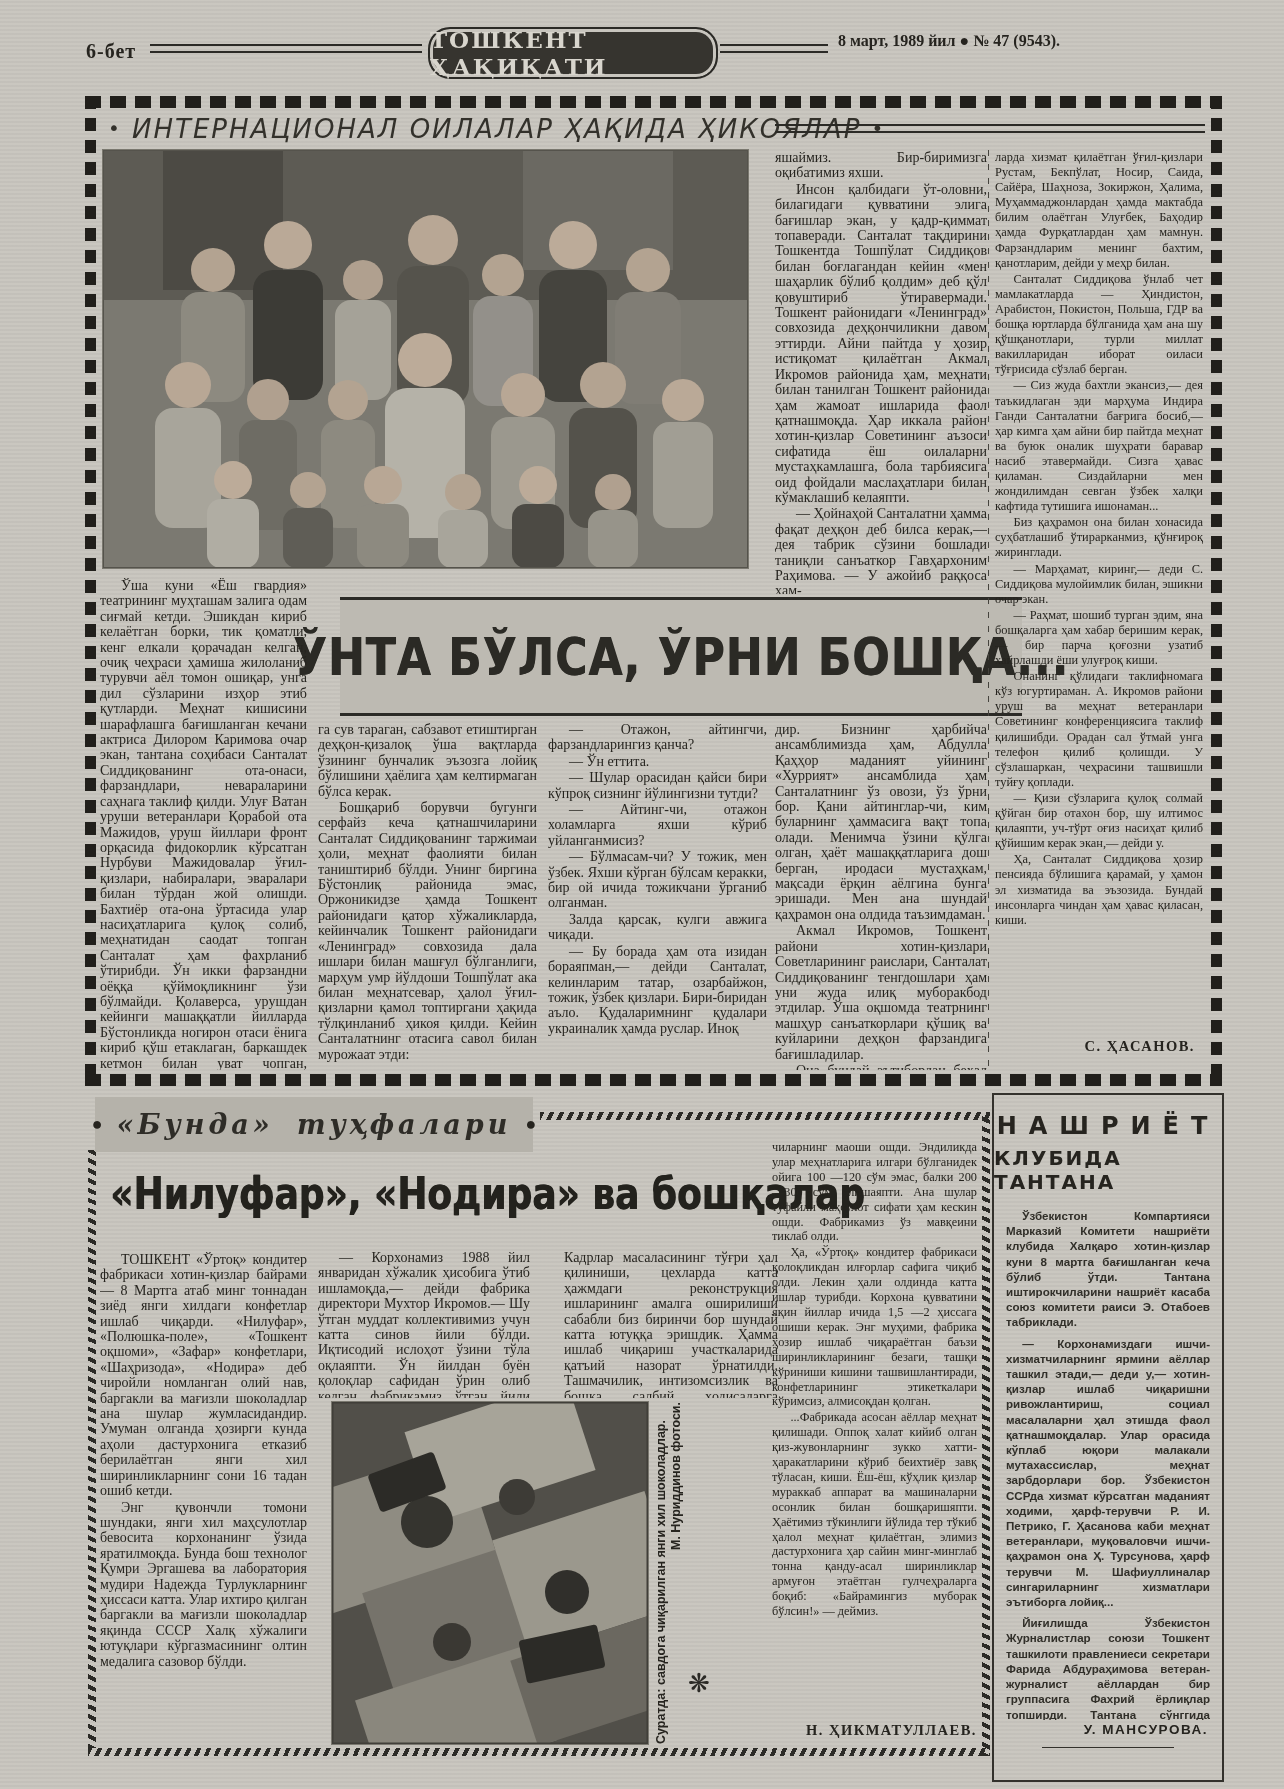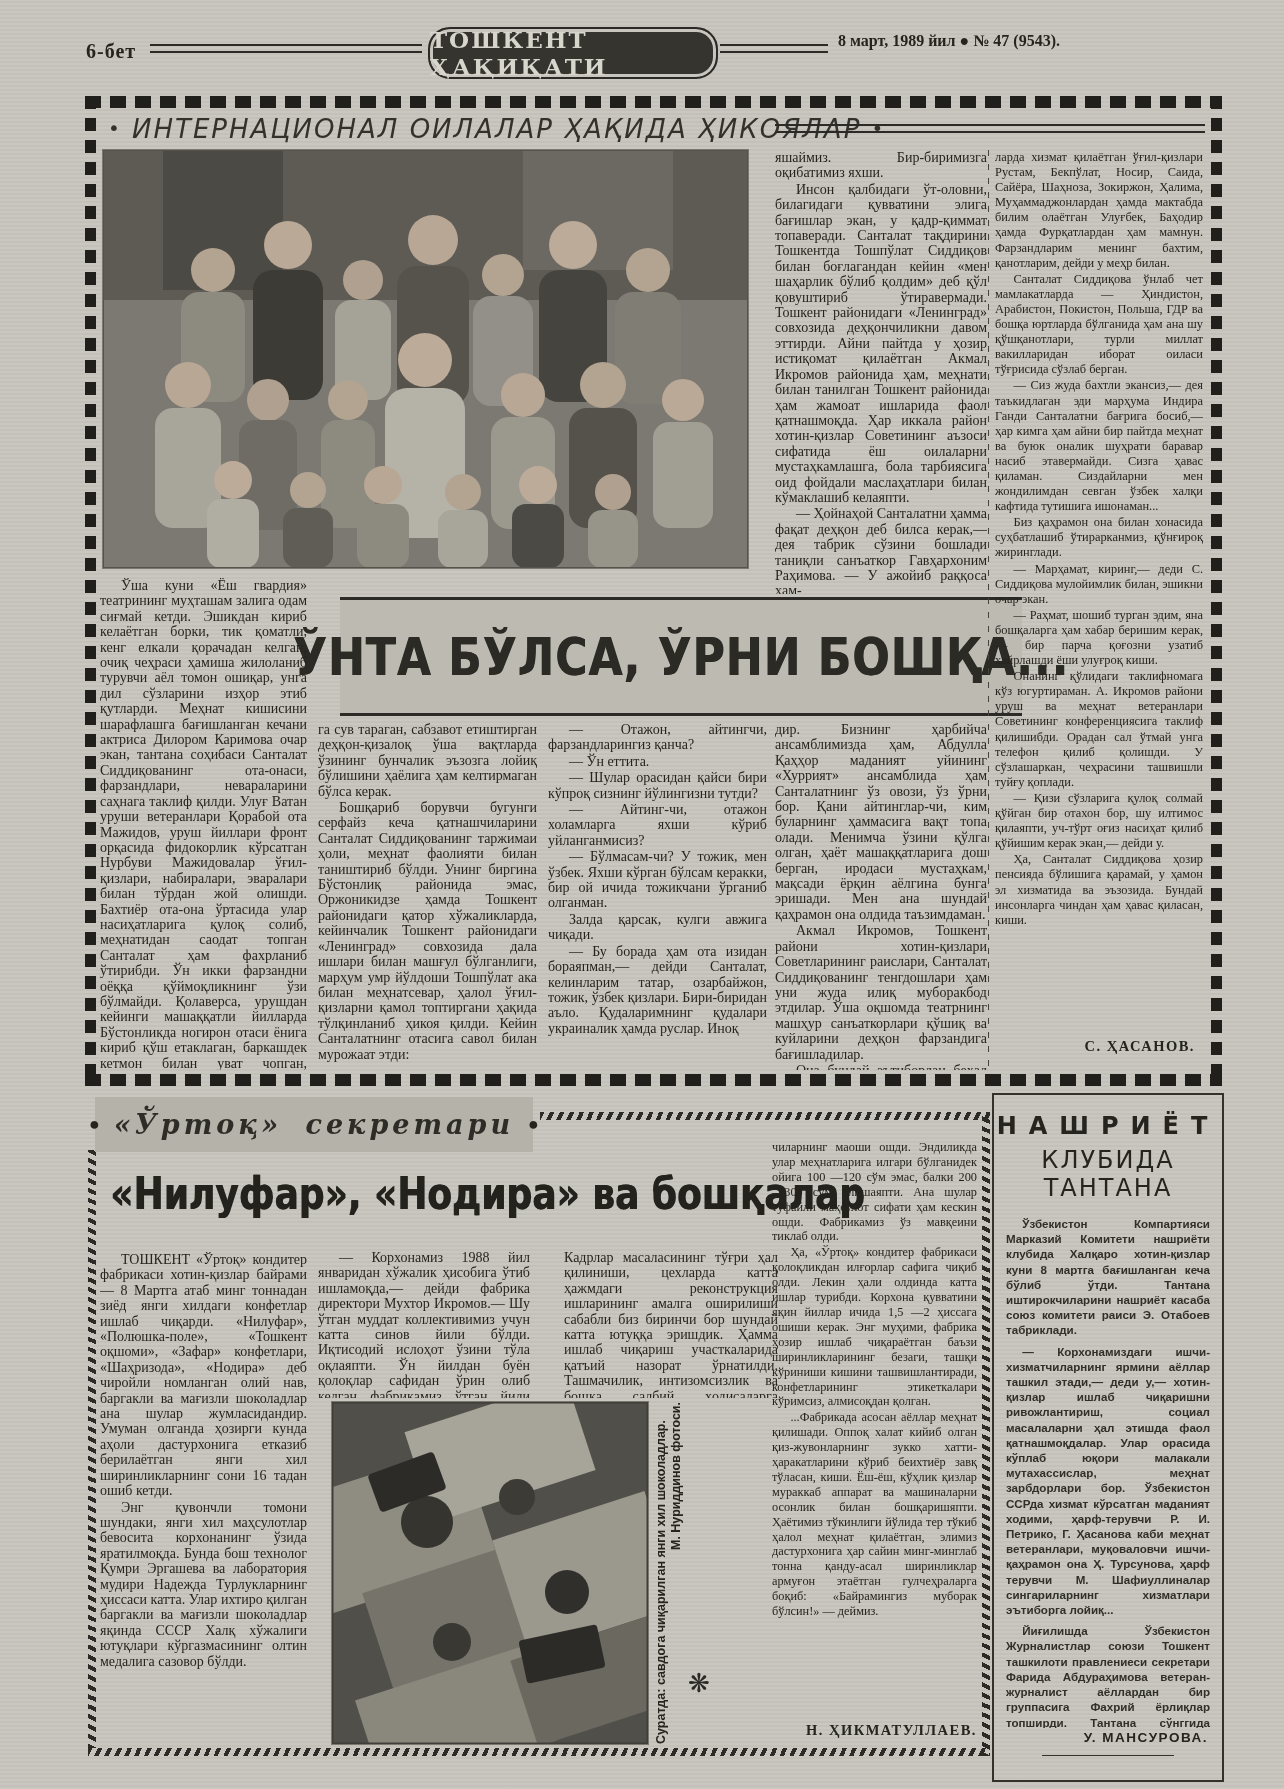--- a/index.html
+++ b/index.html
@@ -196,7 +196,7 @@
 
   <div class="abs kickband" style="left:95px;top:1097px;width:438px;height:55px;">
     <span class="dot">●</span>
-    <span class="kick">«Ўртоқ»  секретари</span>
+    <span class="kick">«Бунда»  туҳфалари</span>
     <span class="dot">●</span>
   </div>
 

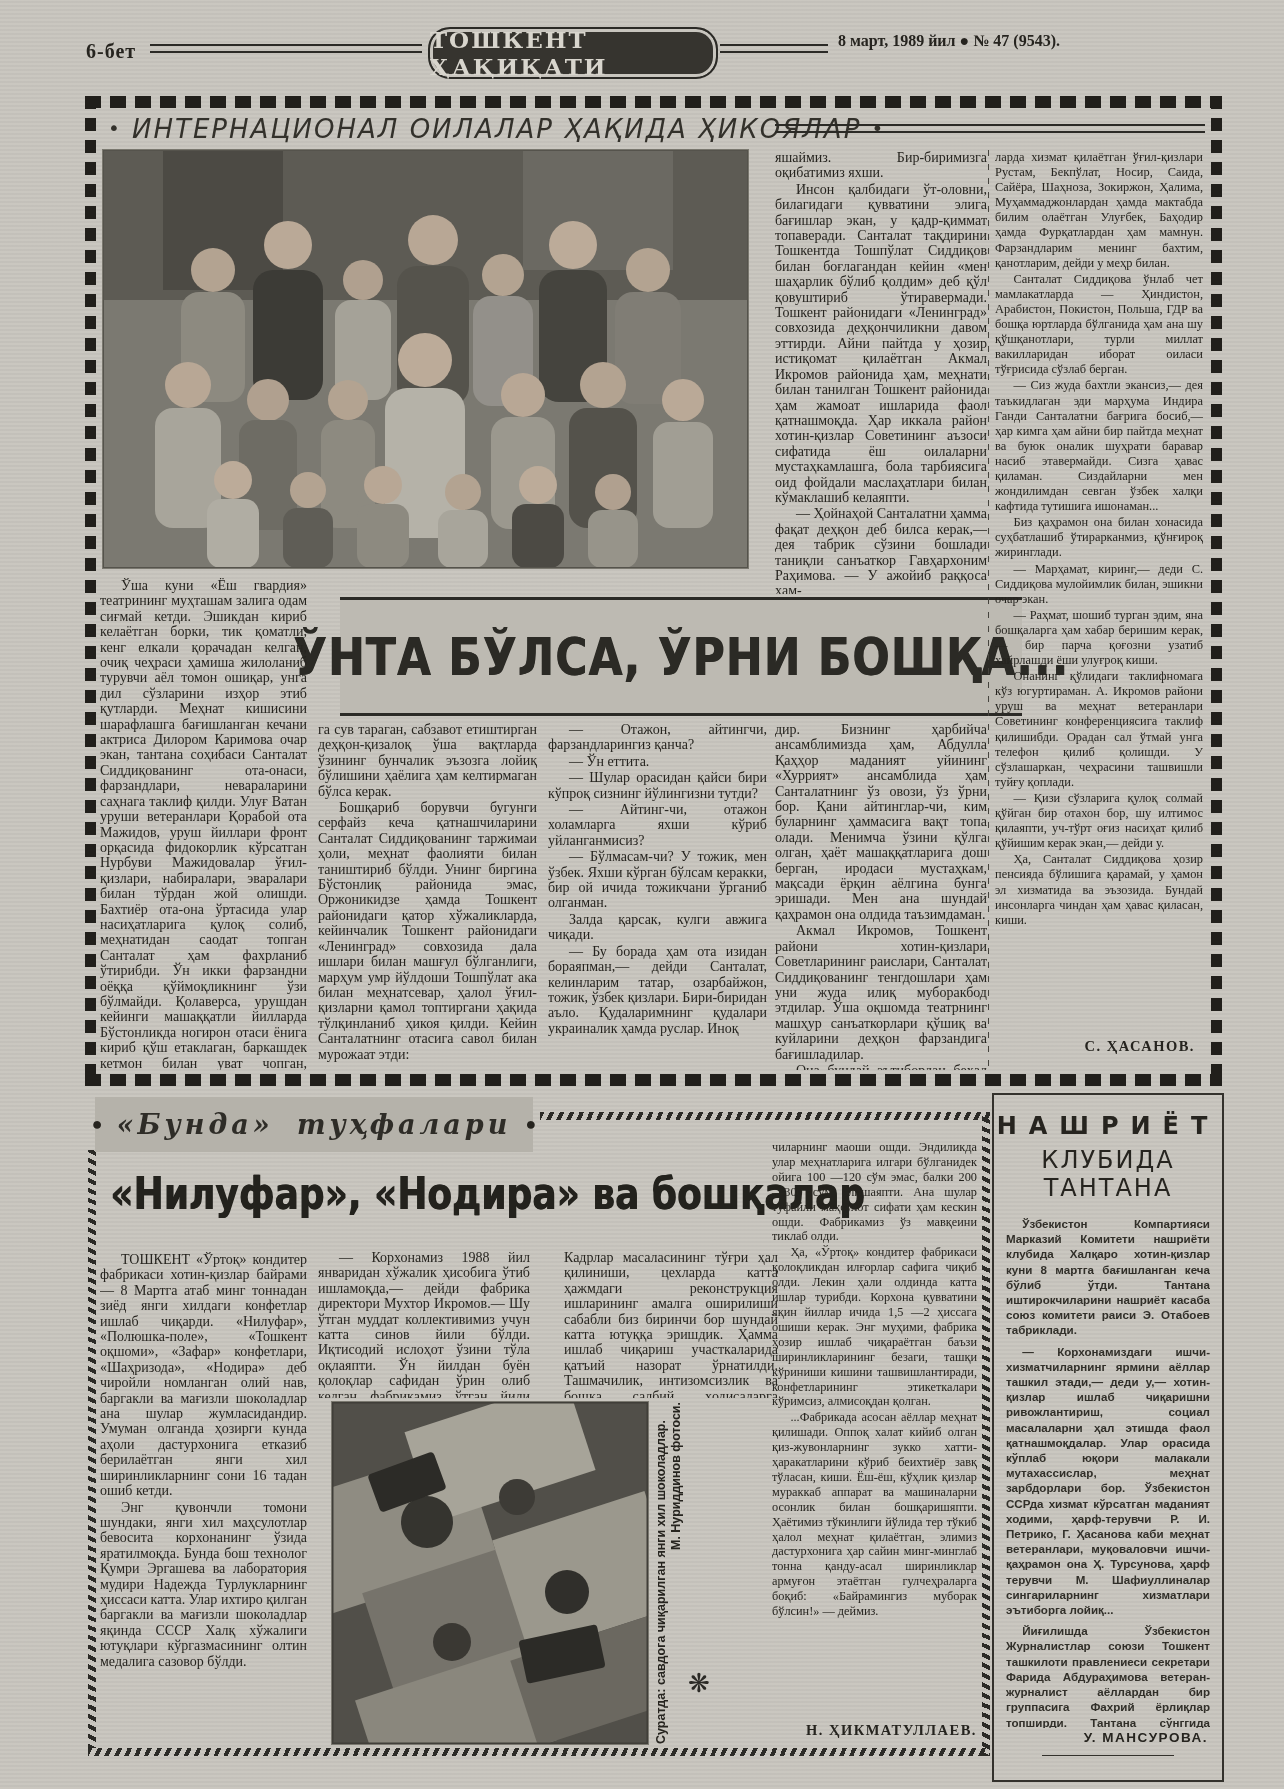--- a/index.html
+++ b/index.html
@@ -51,7 +51,7 @@
   
   .clubbox{border:2px solid #33312c;}
   .club-t1{font-family:"DejaVu Sans",sans-serif;font-weight:bold;font-size:24px;letter-spacing:12px;text-align:center;color:#26241f;}
-  .club-t2{font-family:"DejaVu Sans",sans-serif;font-weight:normal;font-size:24px;letter-spacing:2px;text-align:center;color:#26241f;}
+  .club-t2{font-family:"DejaVu Sans",sans-serif;font-weight:bold;font-size:20px;letter-spacing:2px;text-align:left;color:#26241f;}
   .club-body{font-family:"Liberation Sans",sans-serif;font-weight:bold;font-size:11.6px;line-height:15.2px;color:#312f29;
              text-align:justify;overflow:hidden;}
   .club-body p{margin:0 0 6px;text-indent:1.4em;}

